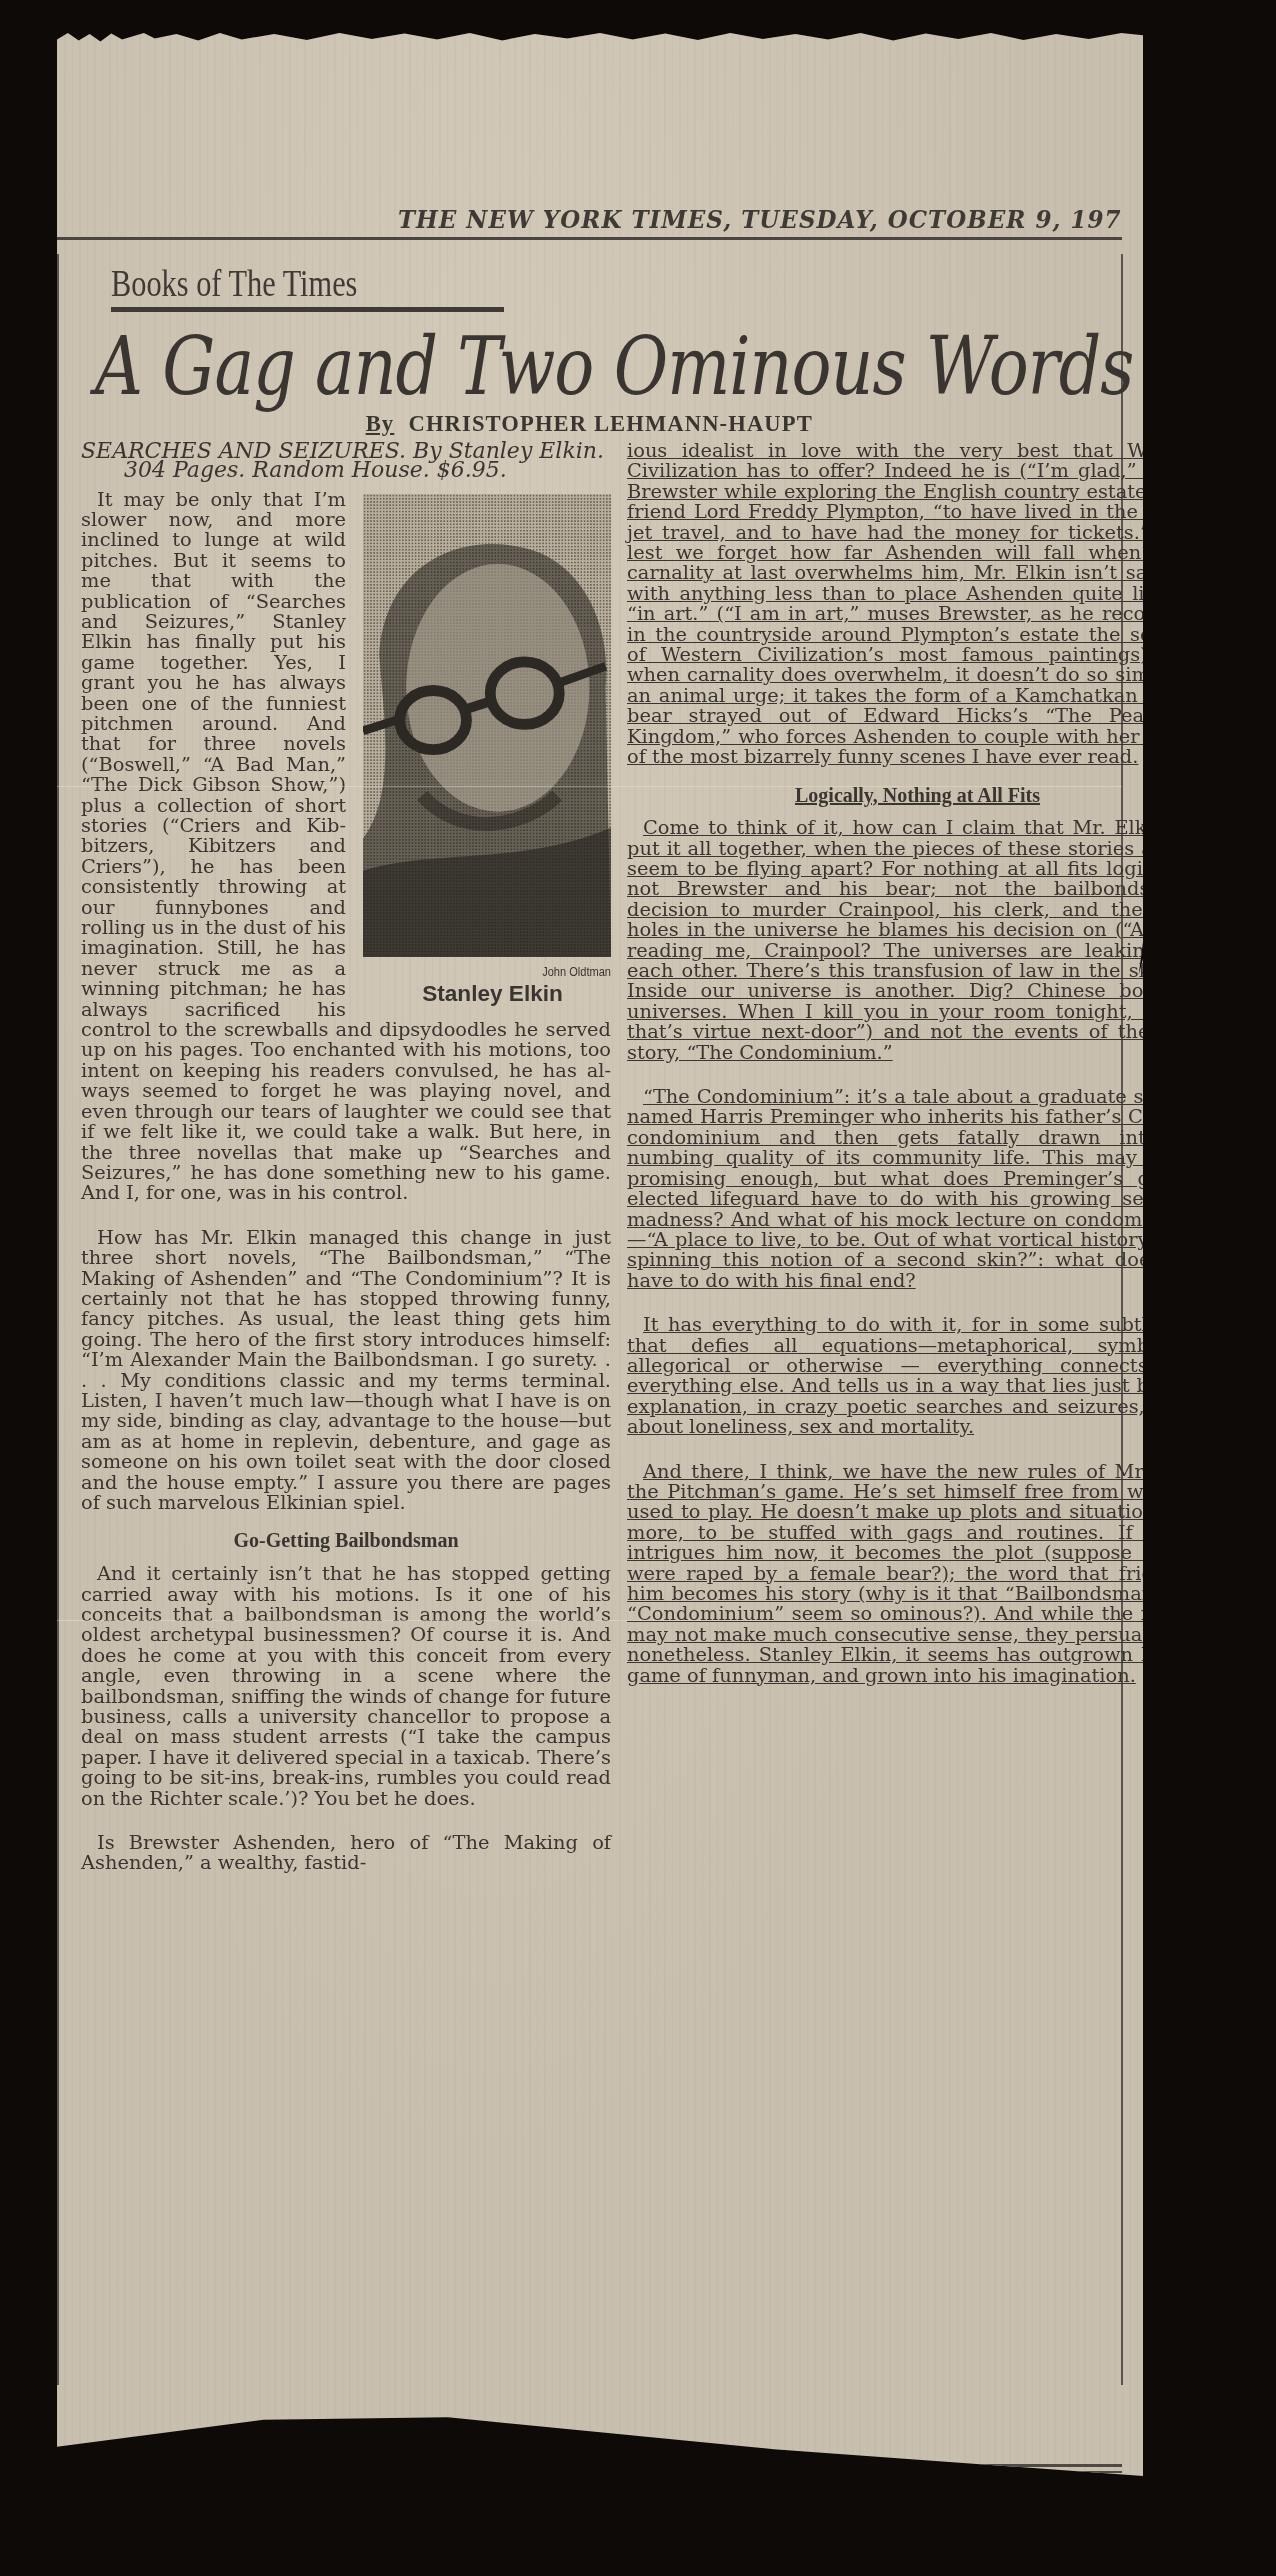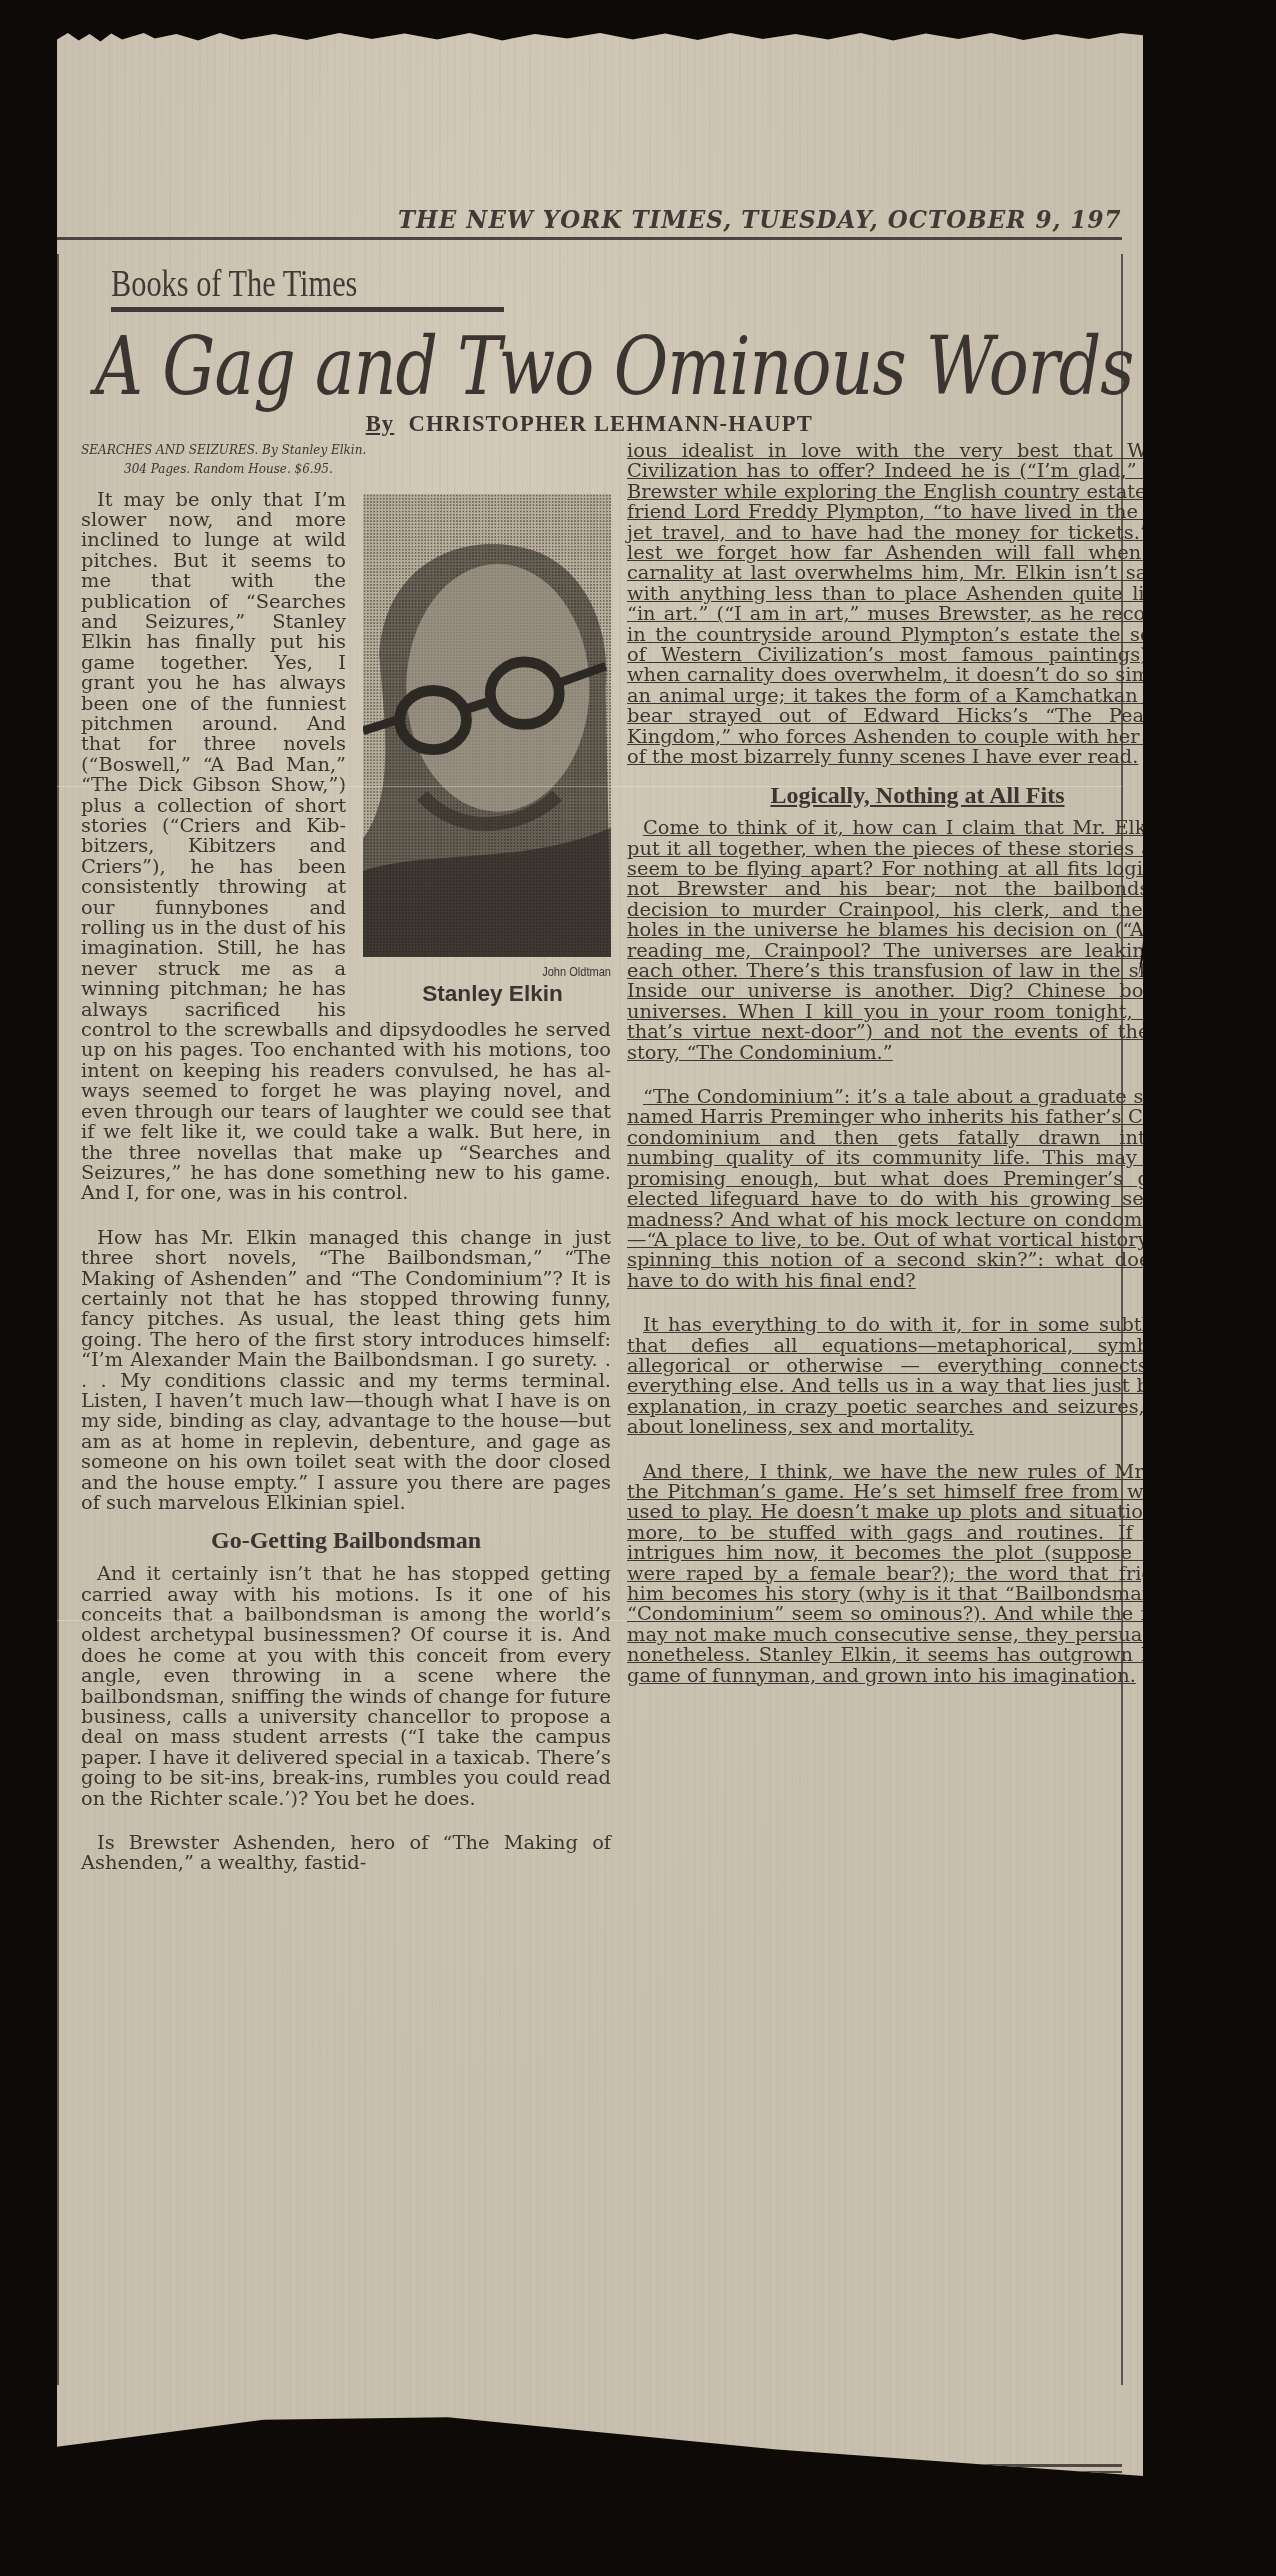--- a/index.html
+++ b/index.html
@@ -71,7 +71,7 @@
   .col p.noindent { text-indent: 0; }
   .col p + p { margin-top: 24px; }
   .book-info {
-    font-style: italic; font-size: 12px; line-height: 19.4px;
+    font-style: italic; font-size: 22px; line-height: 19.4px;
     margin-bottom: 9.7px; text-align: left;
   }
   .book-info .l2 { display: block; padding-left: 43px; }

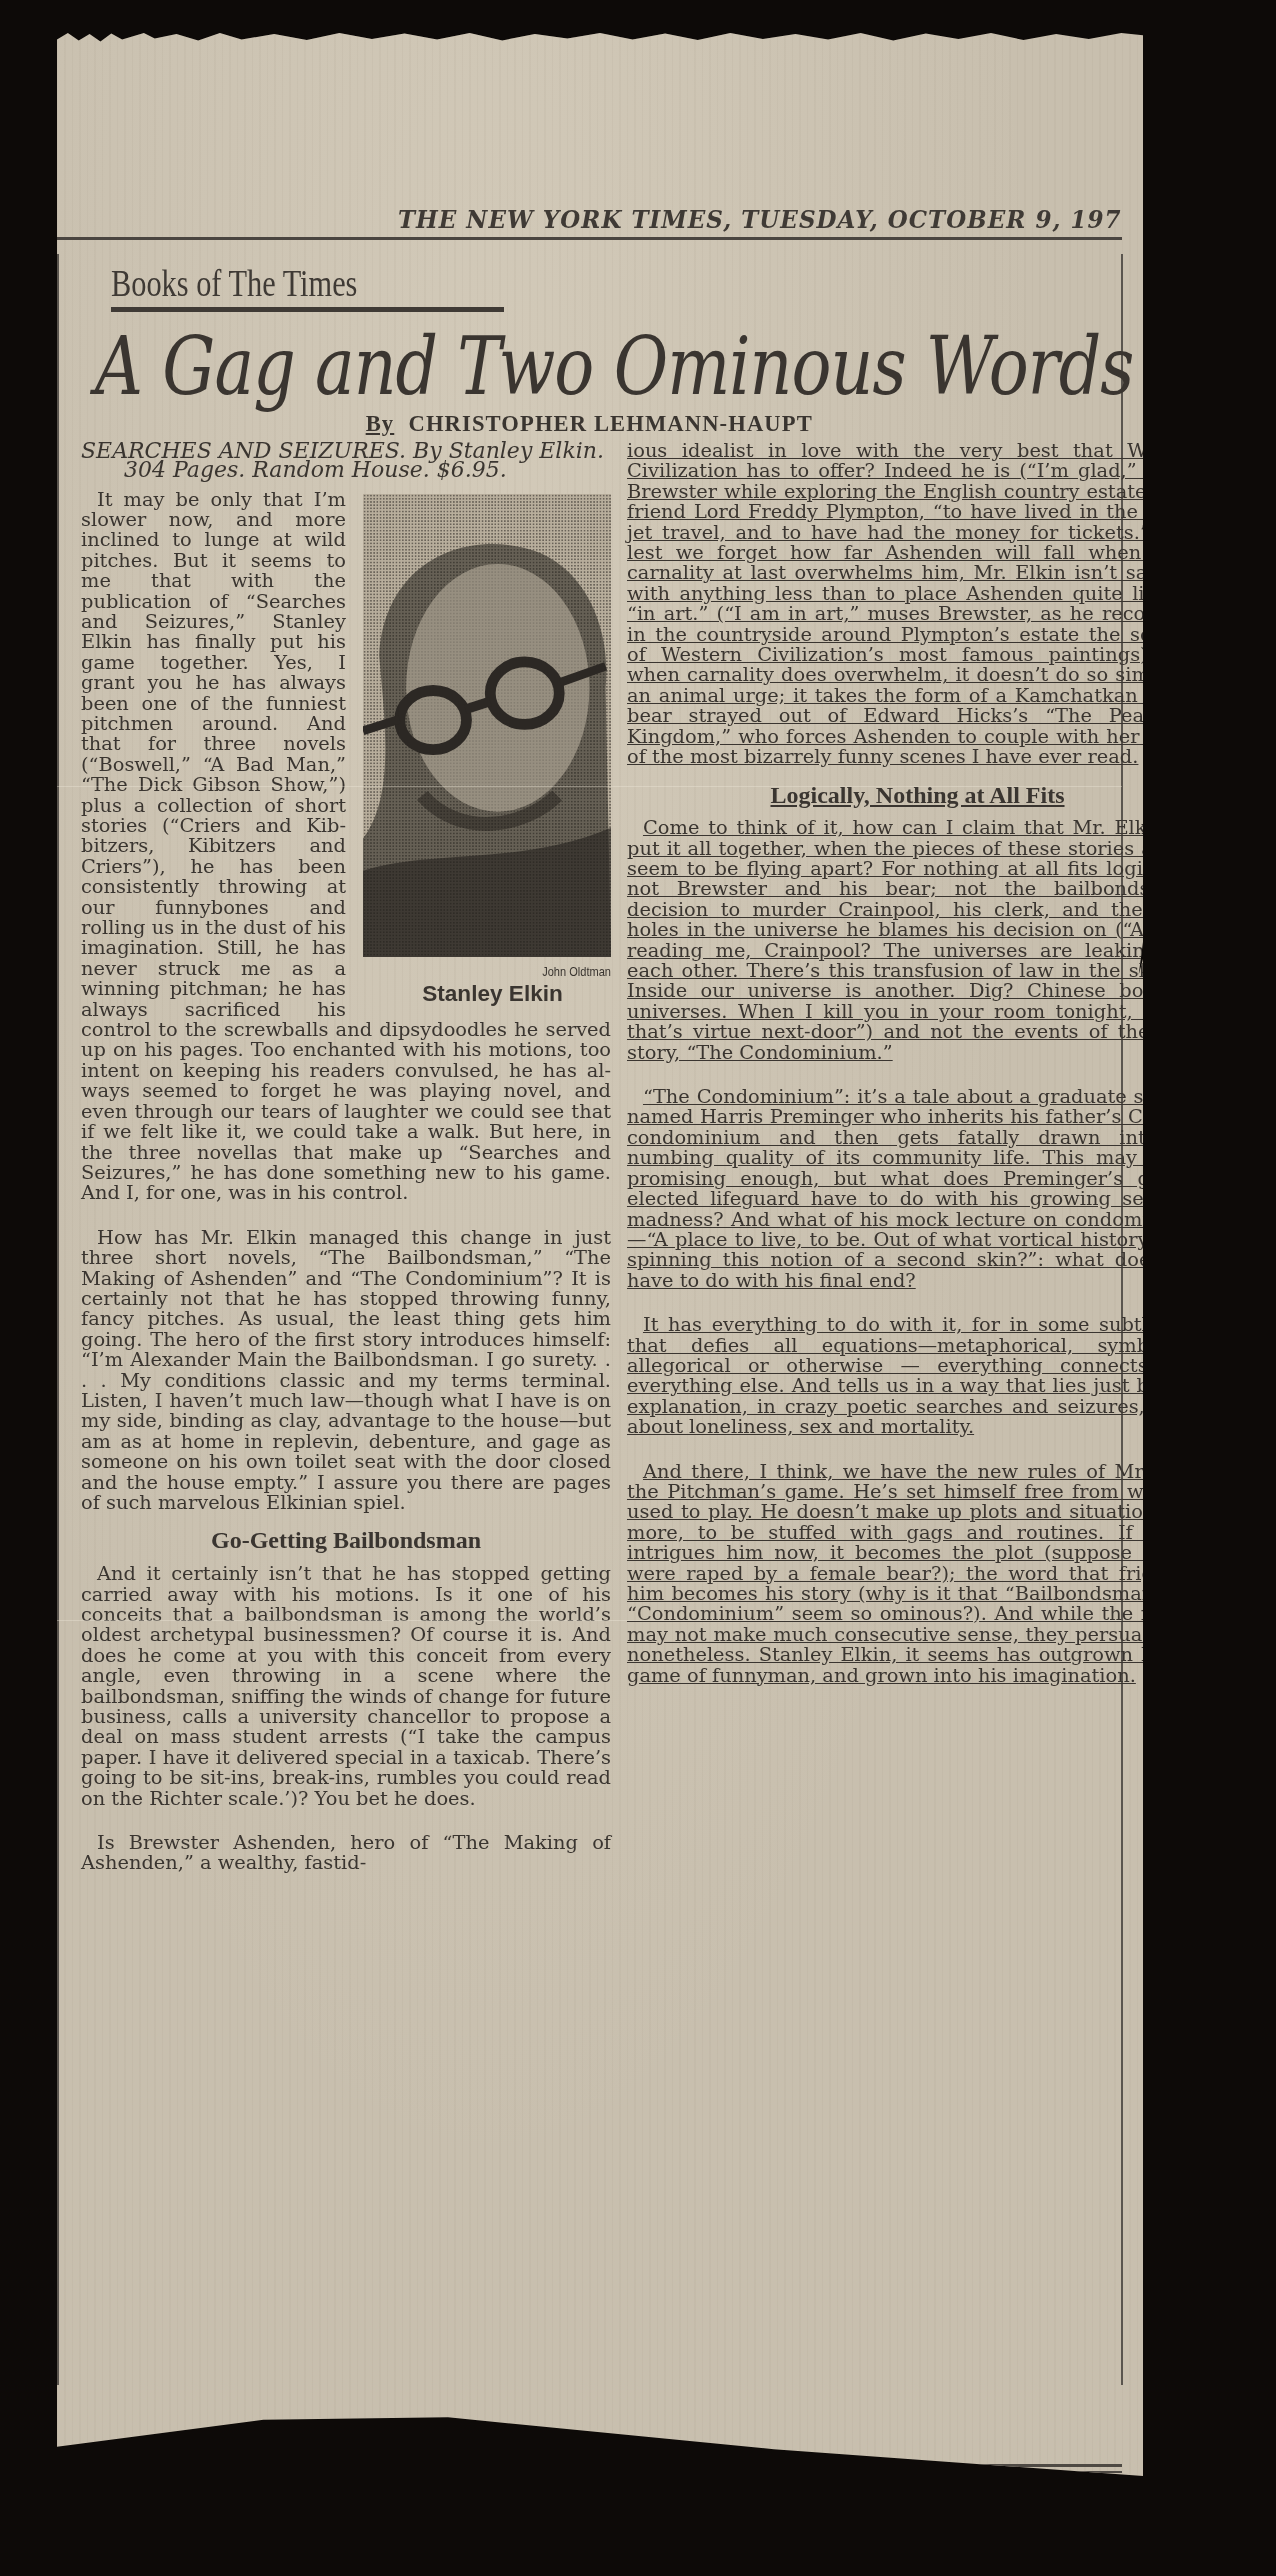--- a/index.html
+++ b/index.html
@@ -78,7 +78,7 @@
   .subhead {
     text-align: center; font-weight: bold;
     font-family: "Liberation Serif", serif;
-    font-size: 24px; line-height: 27px;
+    font-size: 20px; line-height: 27px;
     margin: 14px 0 9.7px 0;
   }
   .photo-wrap {

